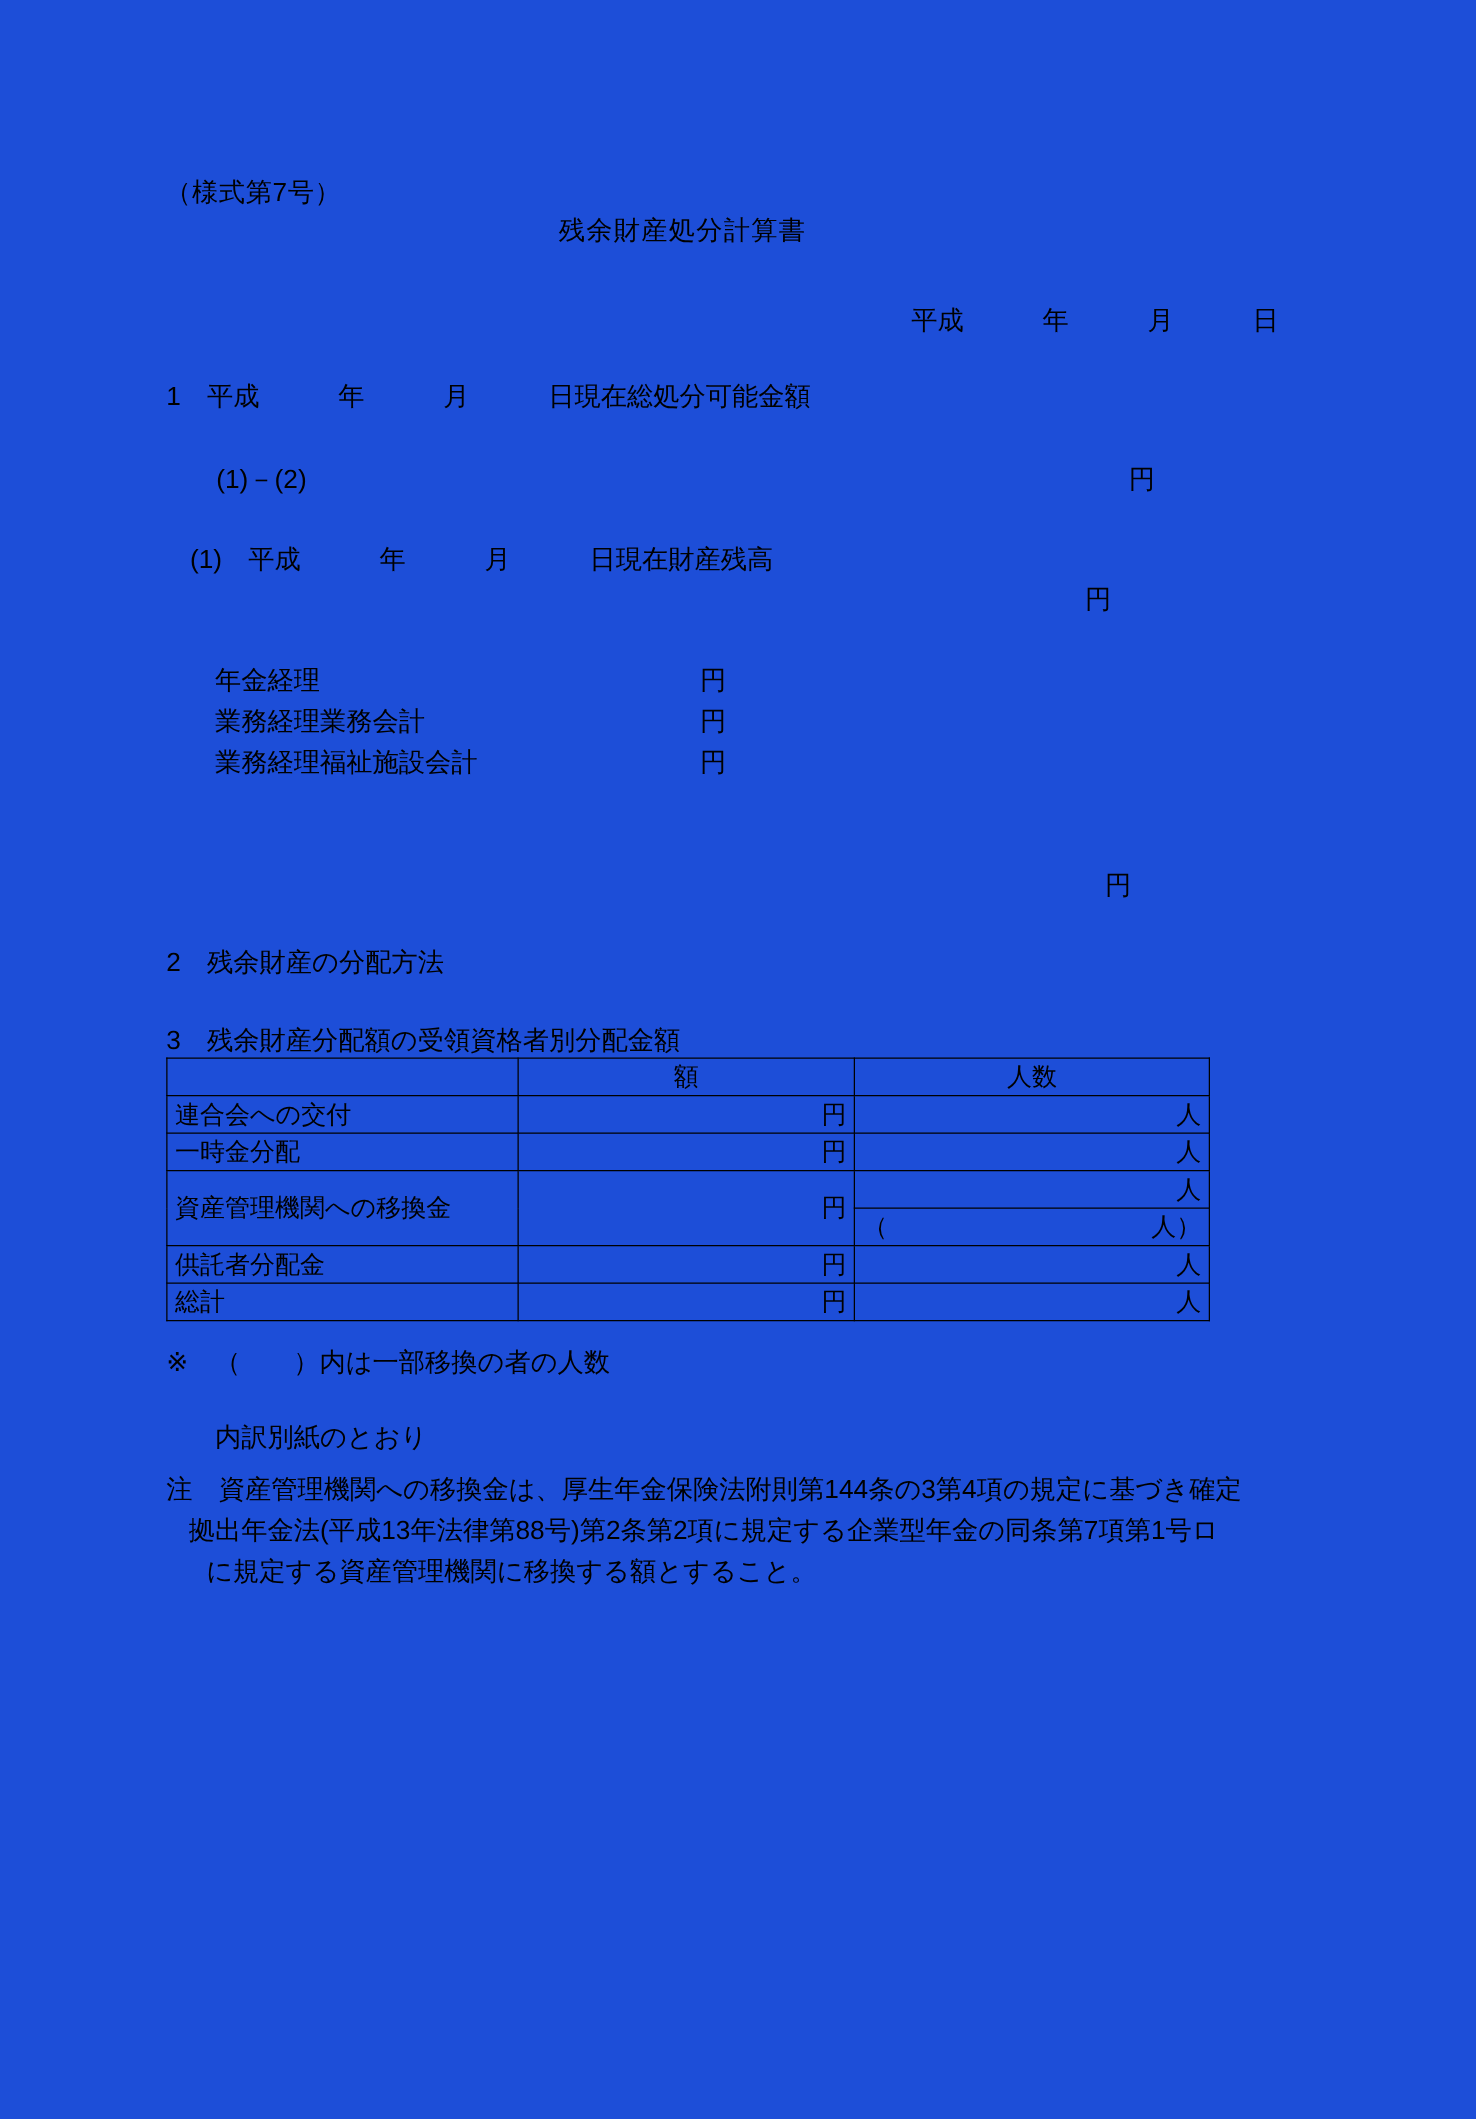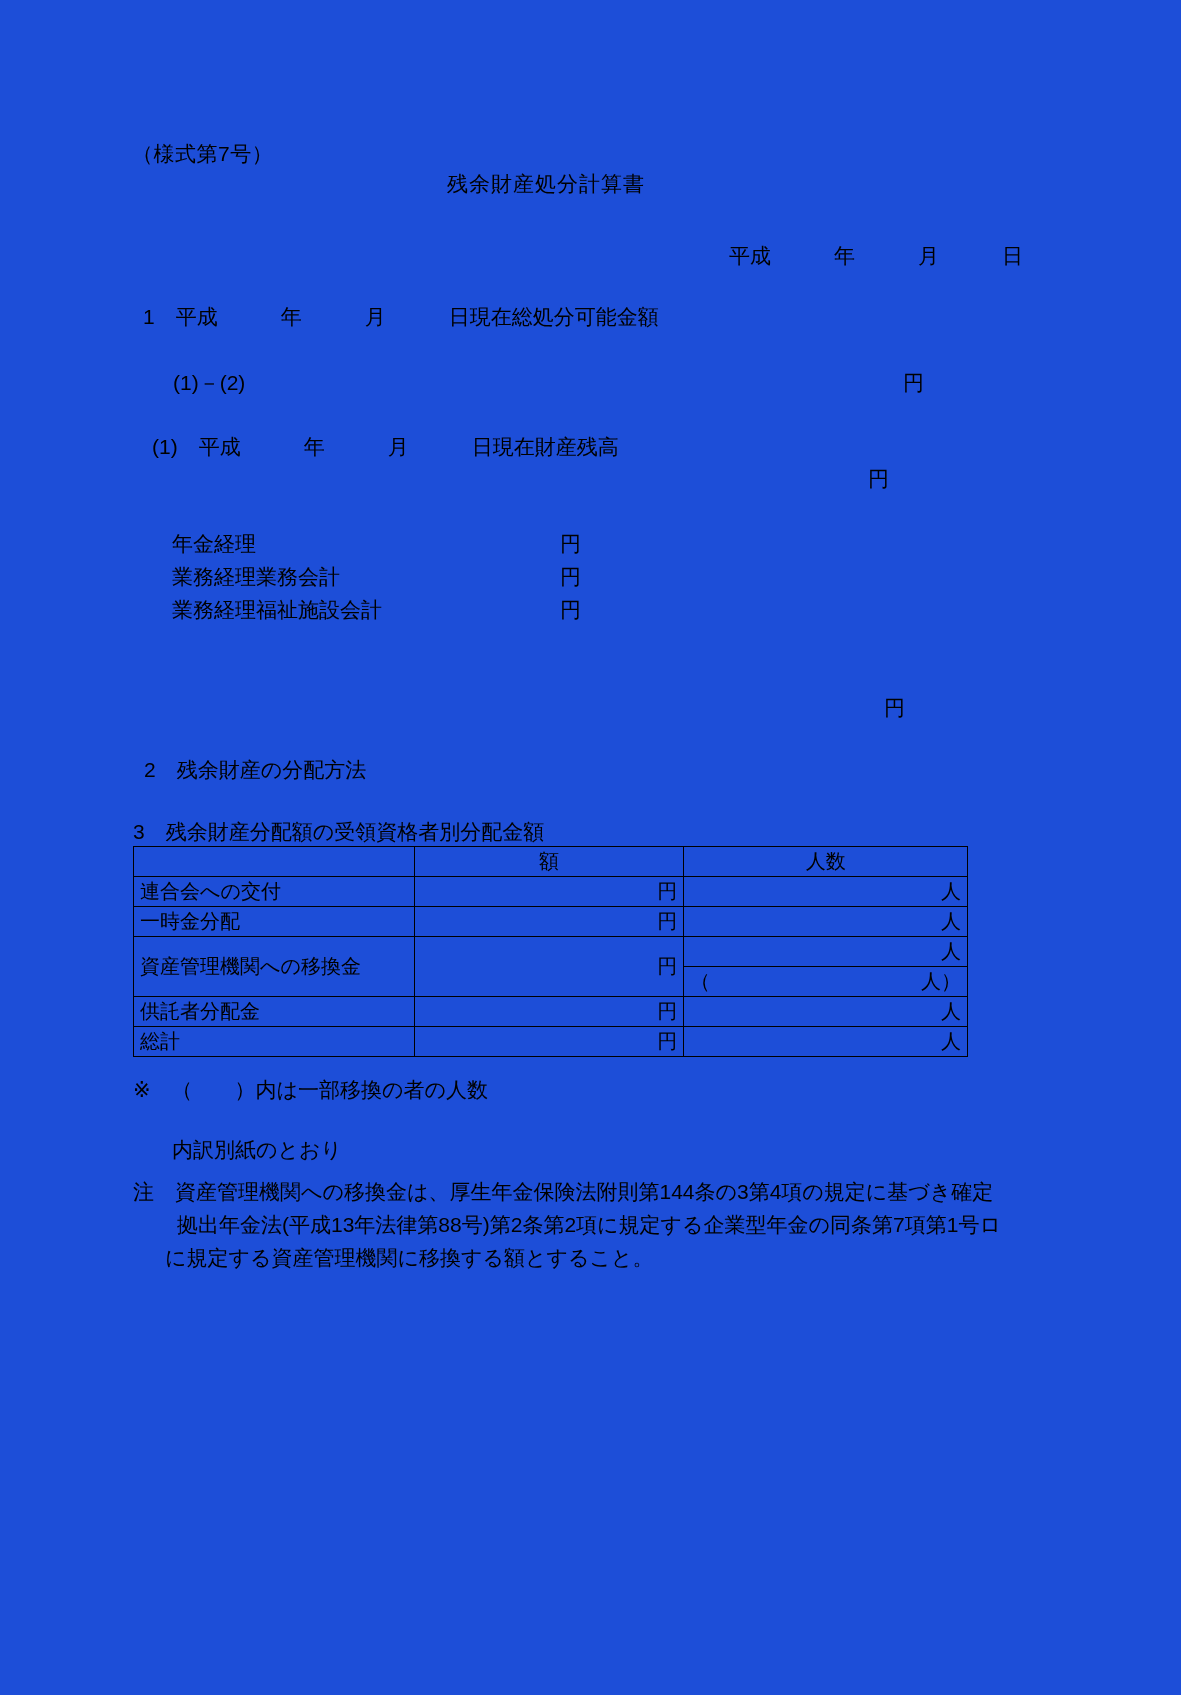--- a/index.html
+++ b/index.html
@@ -26,7 +26,7 @@
   .doc-title { left: 447px;  top: 170px;  font-size: 21px; letter-spacing: 1px; font-family: Liberation Serif, serif; }
   .date-line { left: 729px;  top: 242px;  font-size: 21px; }
 
-  .sec1-head { left: 143px;  top: 303px;  font-size: 21px; }
+  .sec1-head { left: 133px;  top: 303px;  font-size: 21px; }
   .sec1-calc { left: 173px;  top: 369px;  font-size: 21px; }
   .sec1-yen  { left: 903px;  top: 369px;  font-size: 21px; }
 

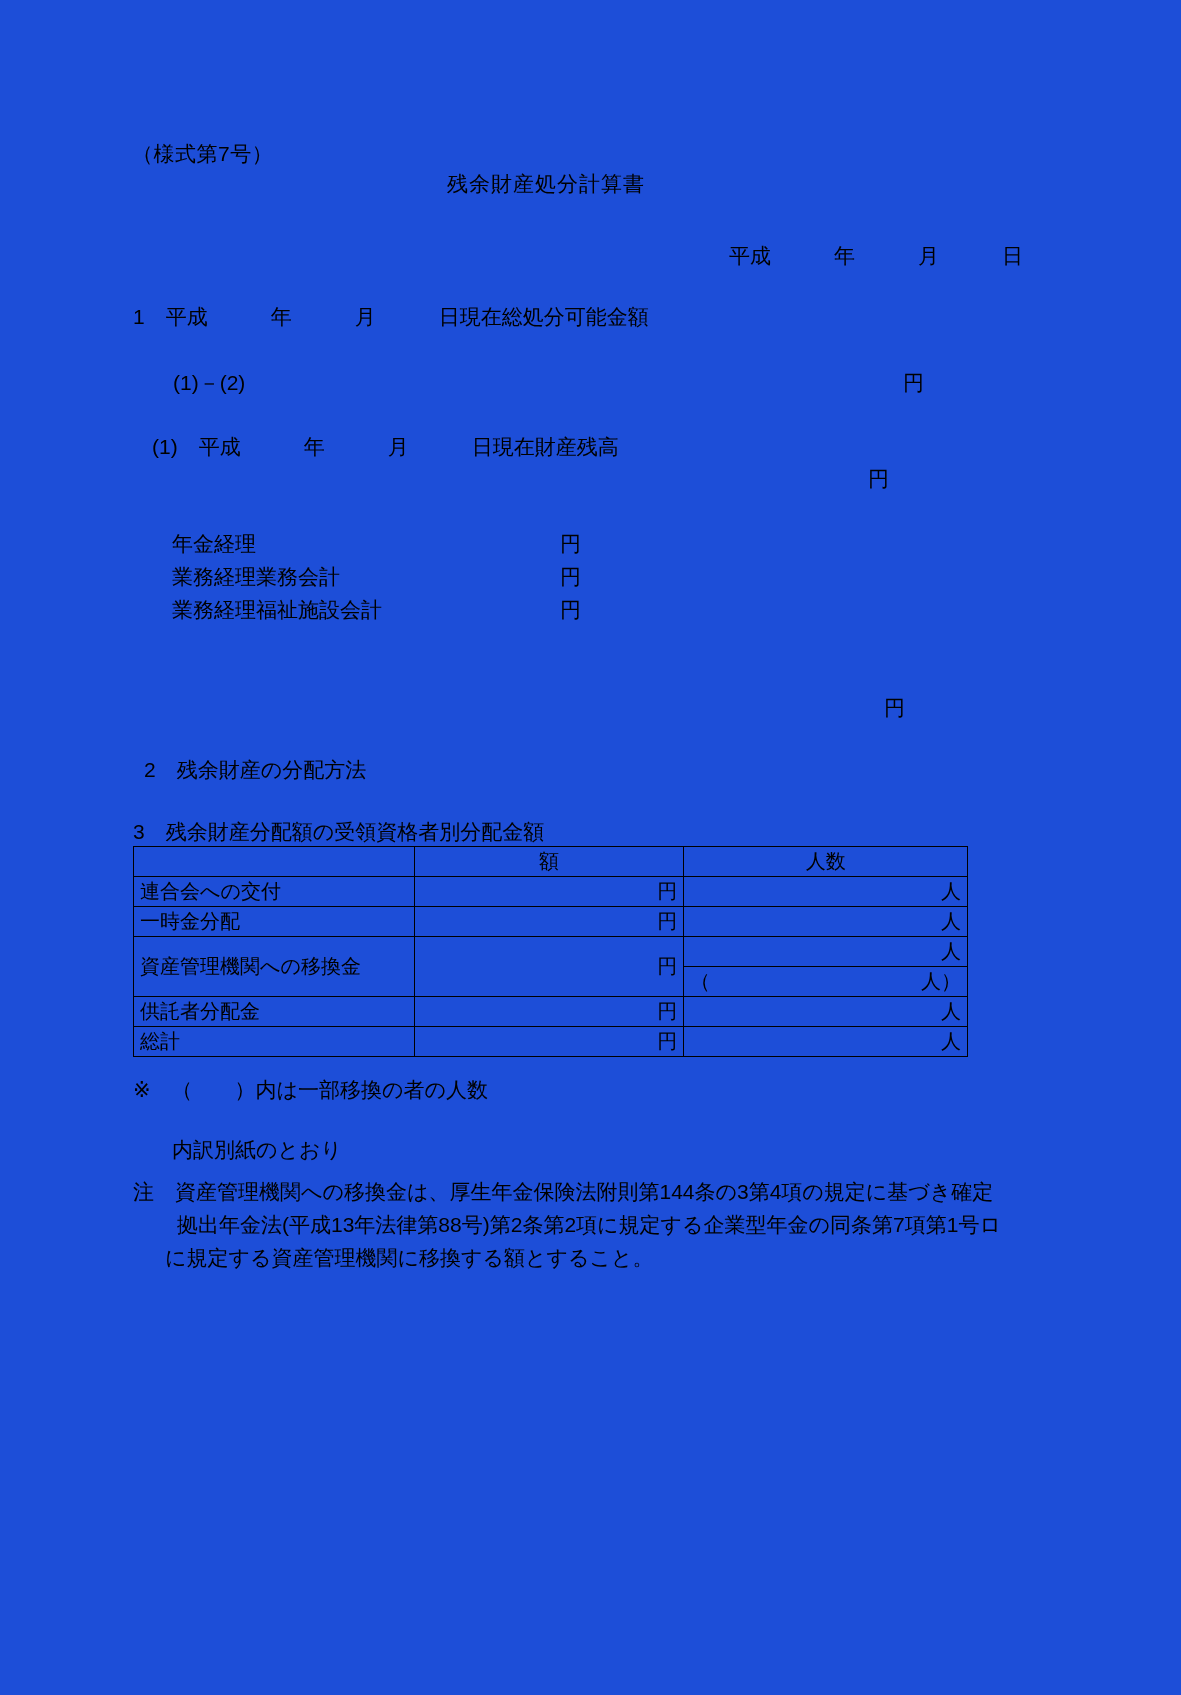--- a/index.html
+++ b/index.html
@@ -42,7 +42,7 @@
   .sub2-head { left: 152px;  top: 660px;  font-size: 21px; }
   .sub2-yen  { left: 884px;  top: 694px;  font-size: 21px; }
 
-  .sec2-head { left: 144px;  top: 756px;  font-size: 21px; }
+  .sec2-head { left: 133px;  top: 756px;  font-size: 21px; }
   .sec3-head { left: 133px;  top: 818px;  font-size: 21px; }
 
   

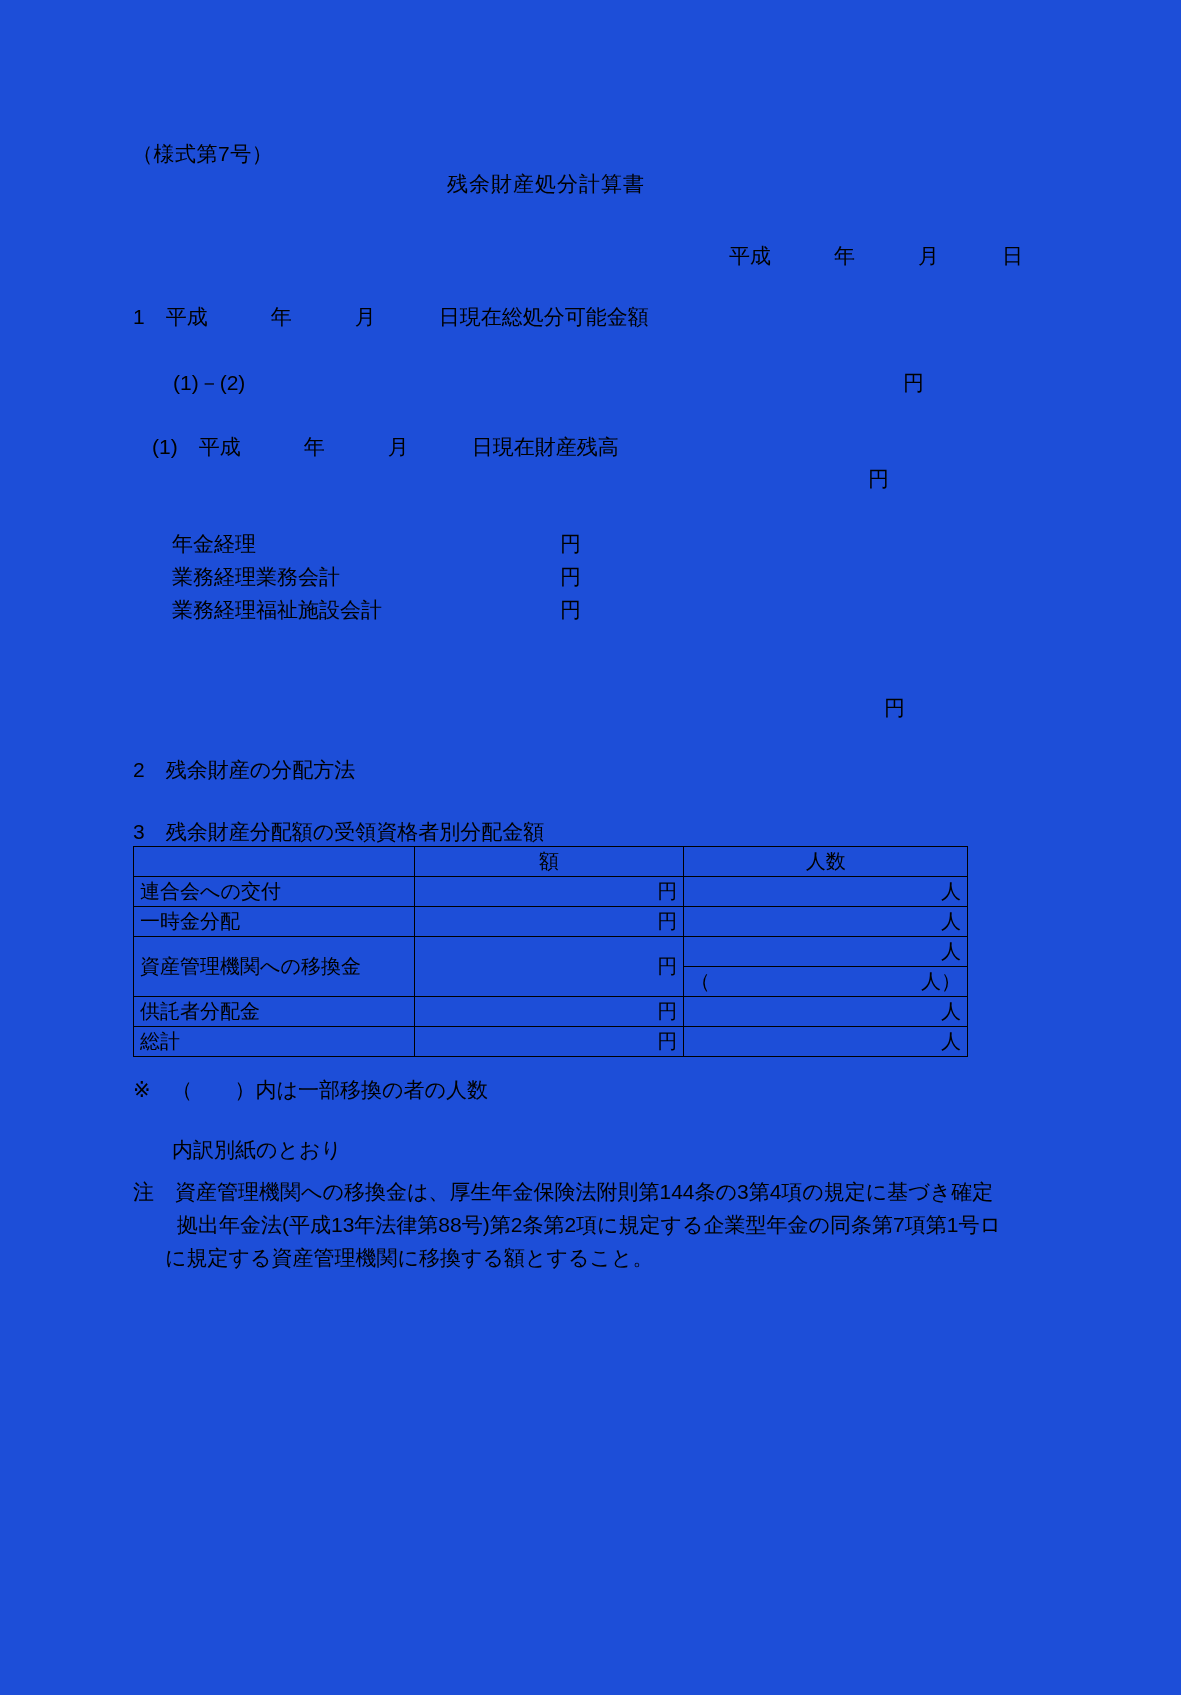--- a/index.html
+++ b/index.html
@@ -71,7 +71,7 @@
 
   .note-block { position: absolute; left: 133px; top: 1175px; width: 1000px; font-size: 21px; line-height: 33px; }
   .note-l1 { }
-  .note-l2 { margin-left: 44px; }
+  .note-l2 { margin-left: 18px; }
   .note-l3 { margin-left: 32px; }
 </style>
 </head>

